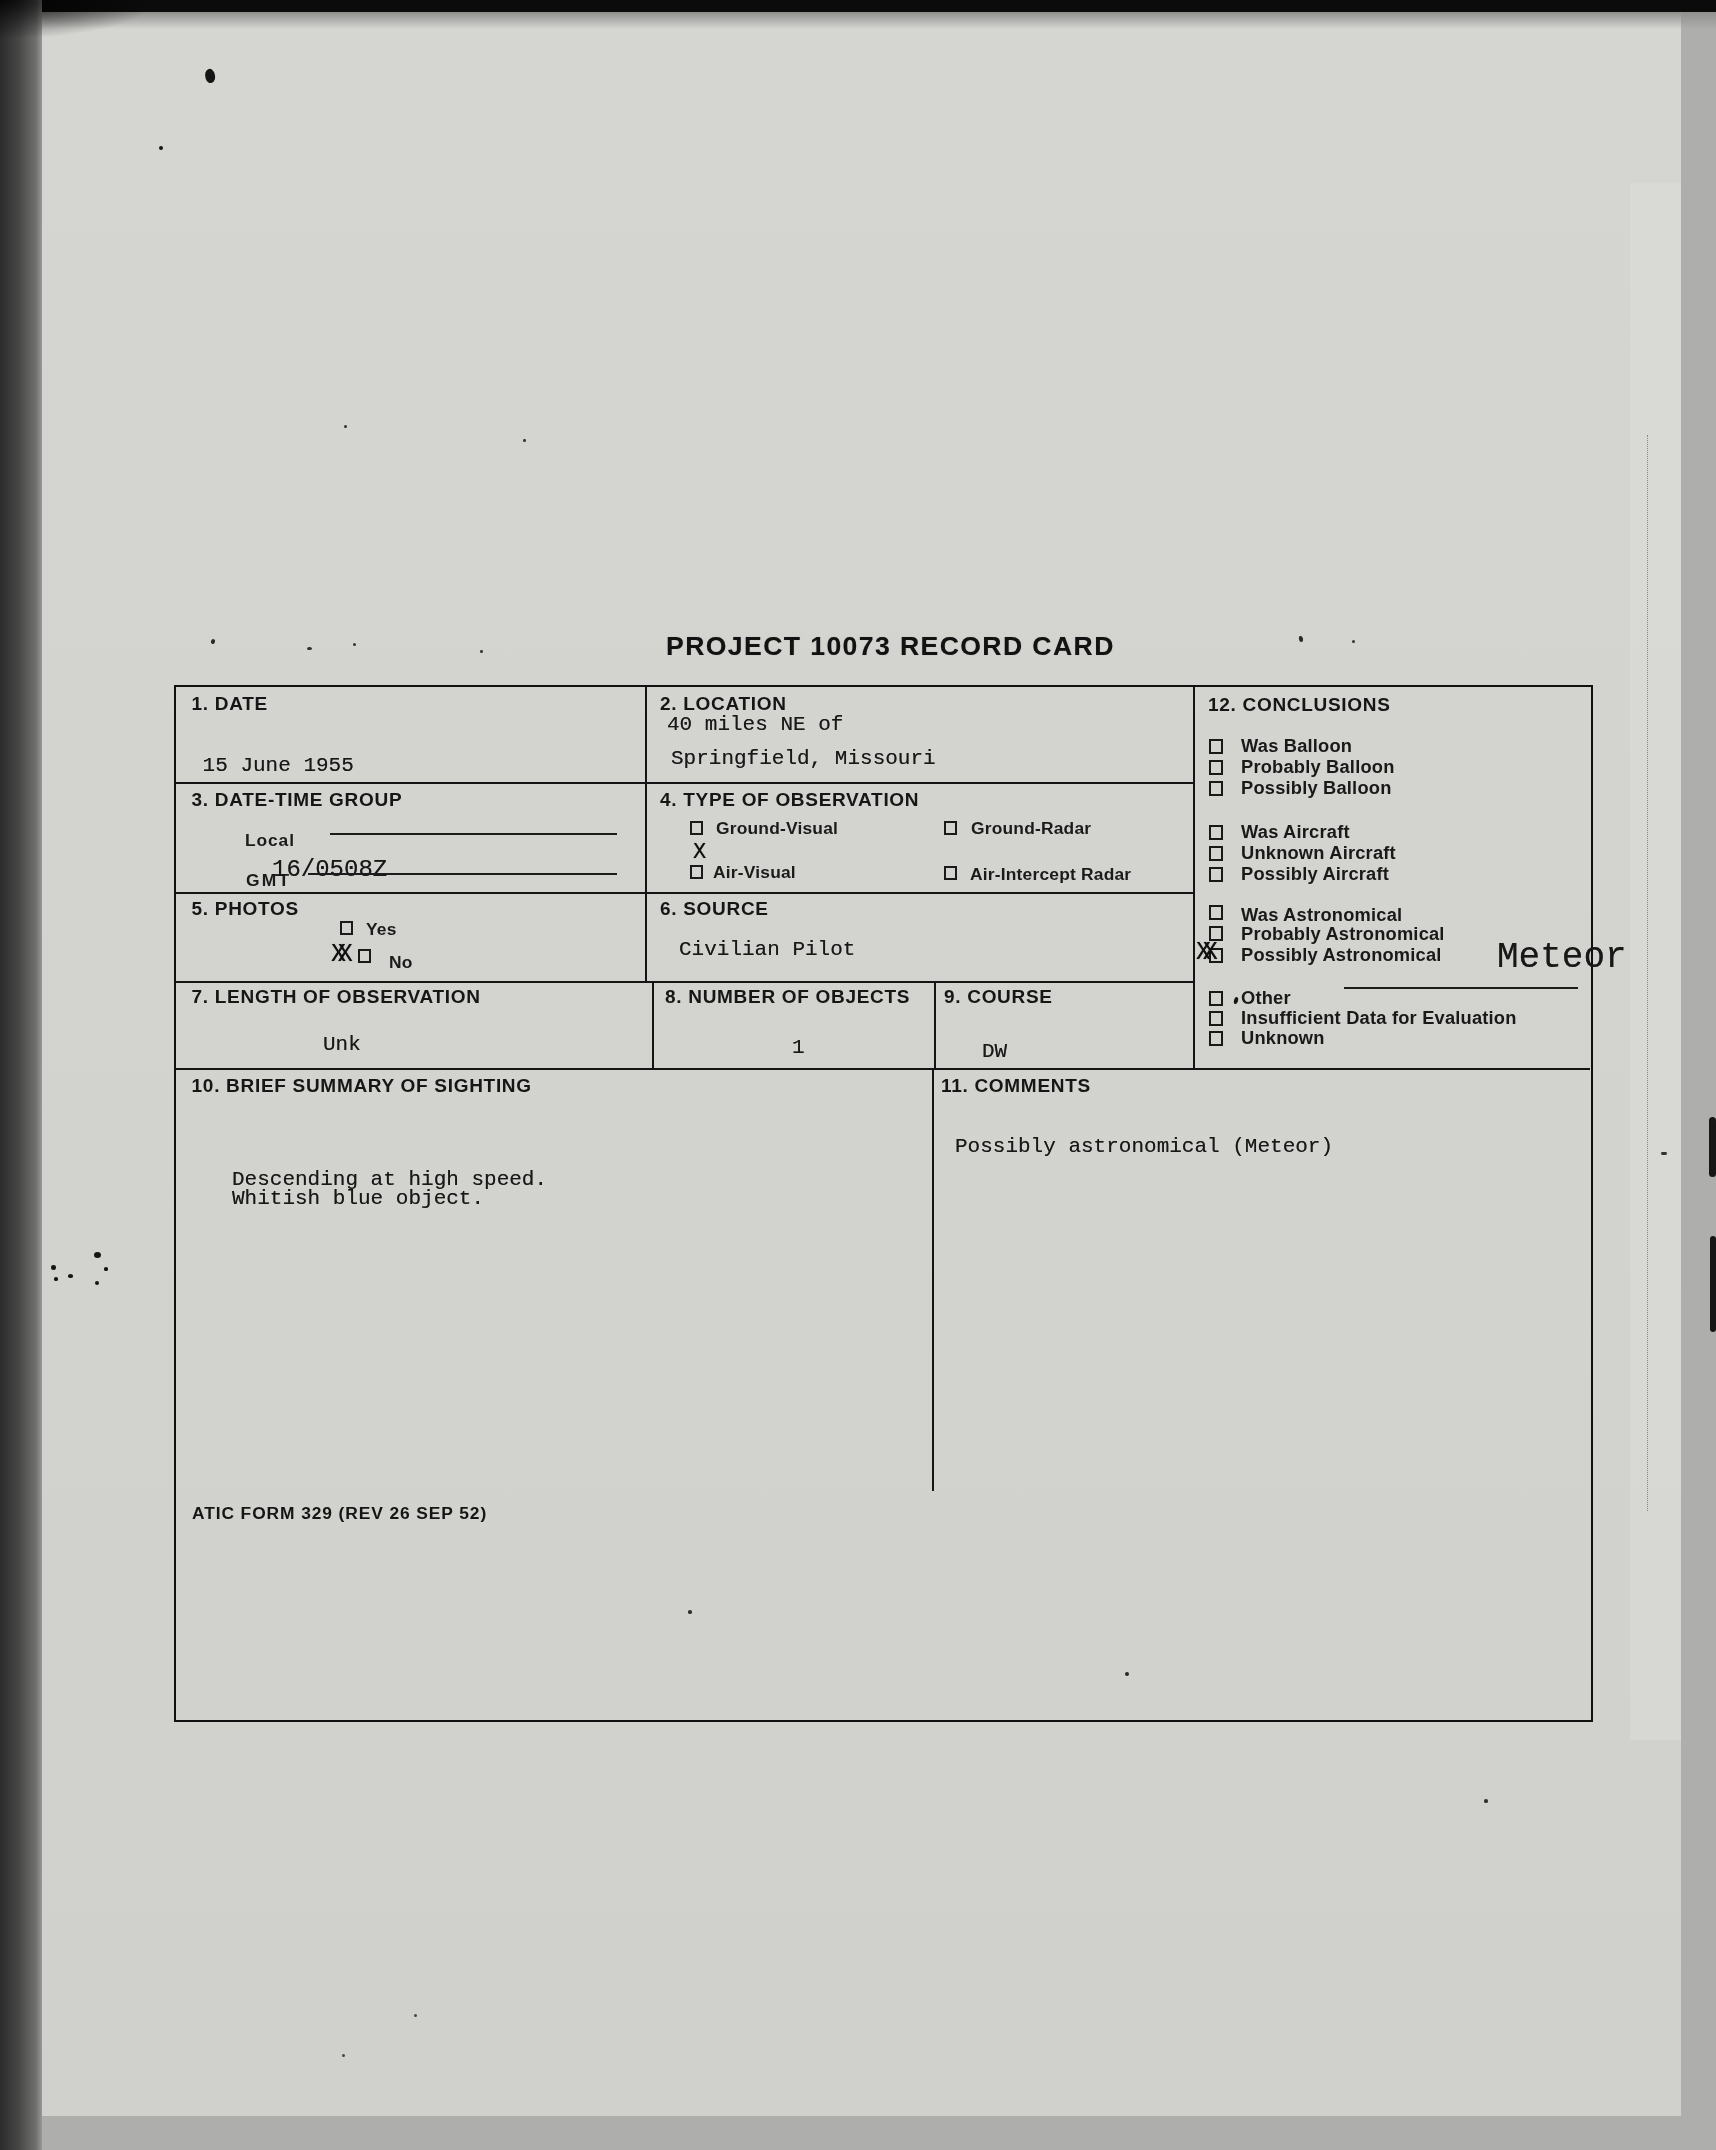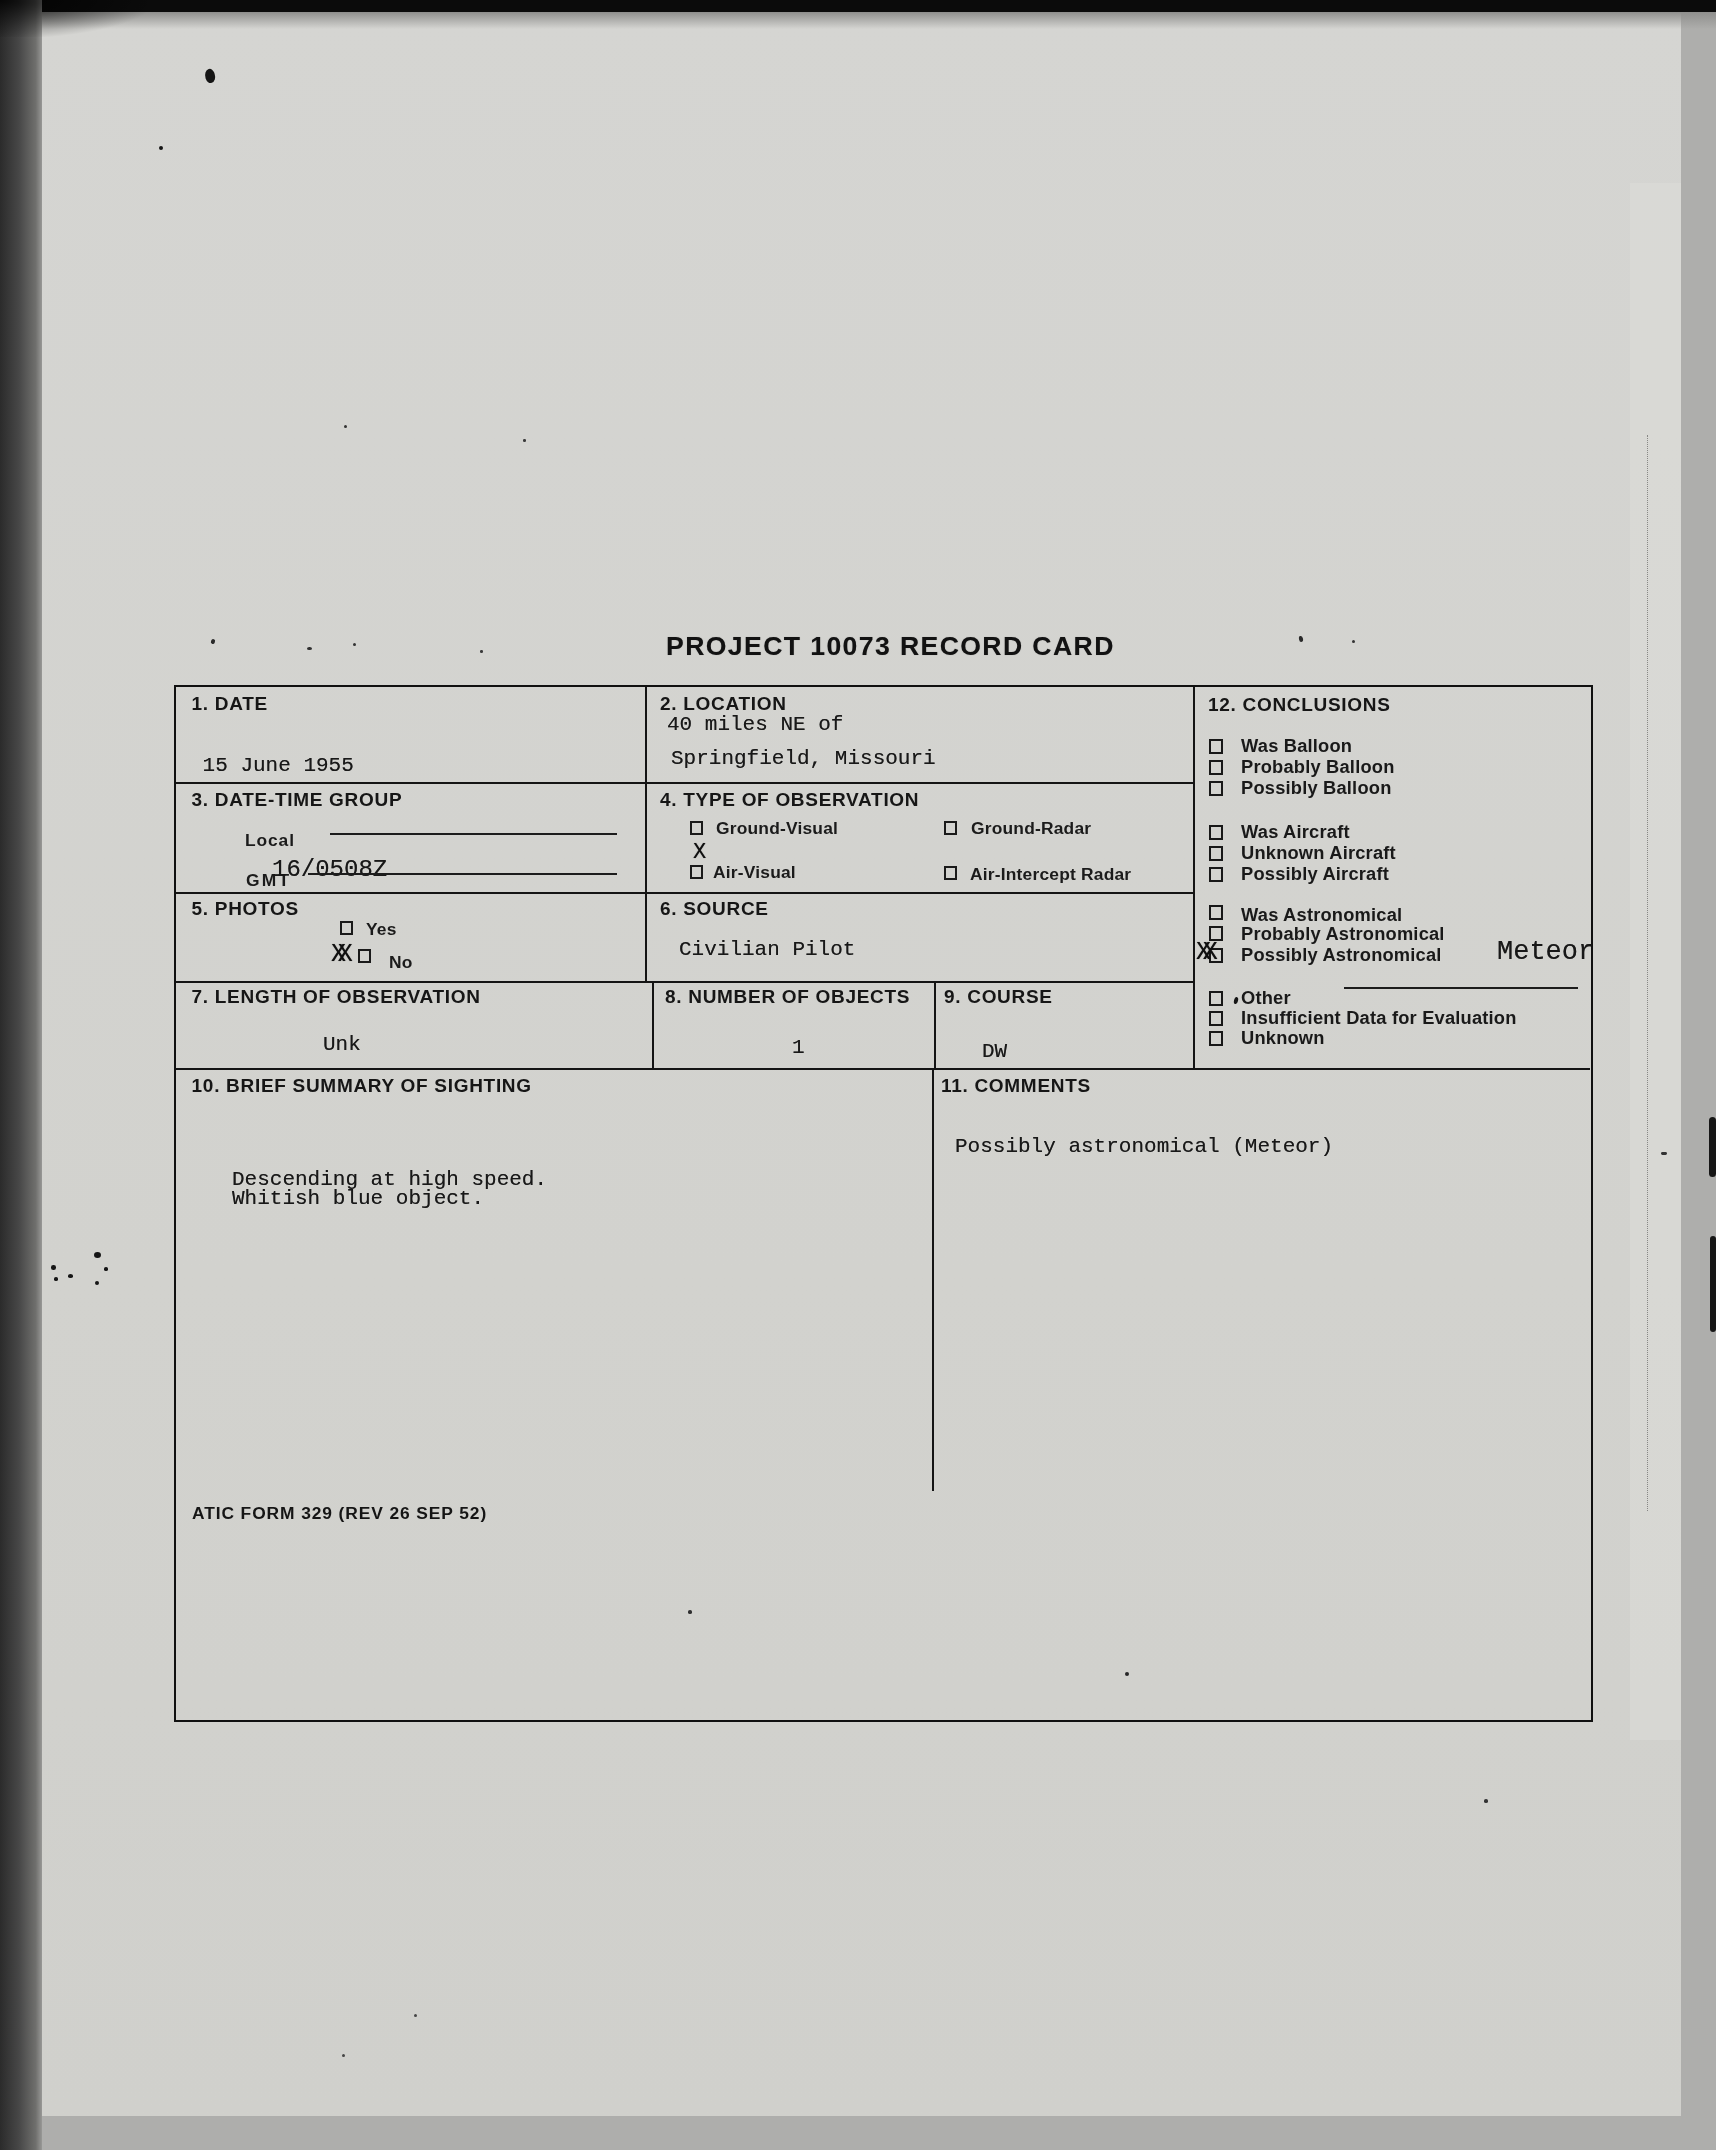--- a/index.html
+++ b/index.html
@@ -35,7 +35,7 @@
   .typed{position:absolute;font:400 21px/1.15 "Liberation Mono","DejaVu Sans Mono",monospace;
        color:#181818;white-space:nowrap;text-shadow:0 0 0.5px rgba(10,10,10,.55);}
   .typed.gmtv{font-size:24px;}
-  .typed.meteor{font-size:27px;}
+  .typed.meteor{font-size:36px;}
   .mark{position:absolute;font:400 25px/1 "Liberation Mono","DejaVu Sans Mono",monospace;
        color:#0f0f0f;letter-spacing:-8.2px;white-space:nowrap;text-shadow:0 0 0.9px rgba(0,0,0,.6);}
   .mark.single{letter-spacing:0;font-size:22px;}

